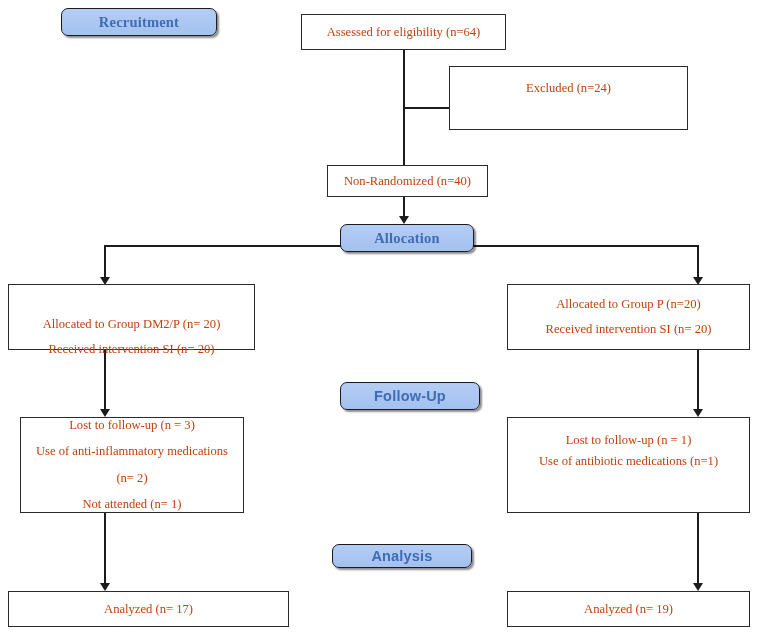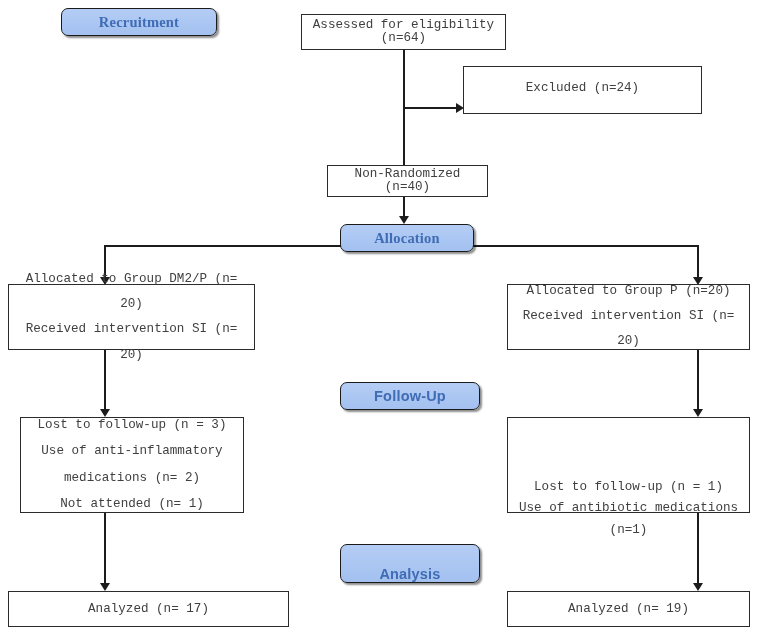--- a/index.html
+++ b/index.html
@@ -44,9 +44,8 @@
     border: 1.3px solid #2b2b2b;
     z-index: 4;
     font-size: 12.6px;
-    color: #404040;
+    color: #c2410c;
     line-height: 1.0;
-    font-family: Liberation Mono, monospace;
   }
   .box .lines {
     position: absolute;

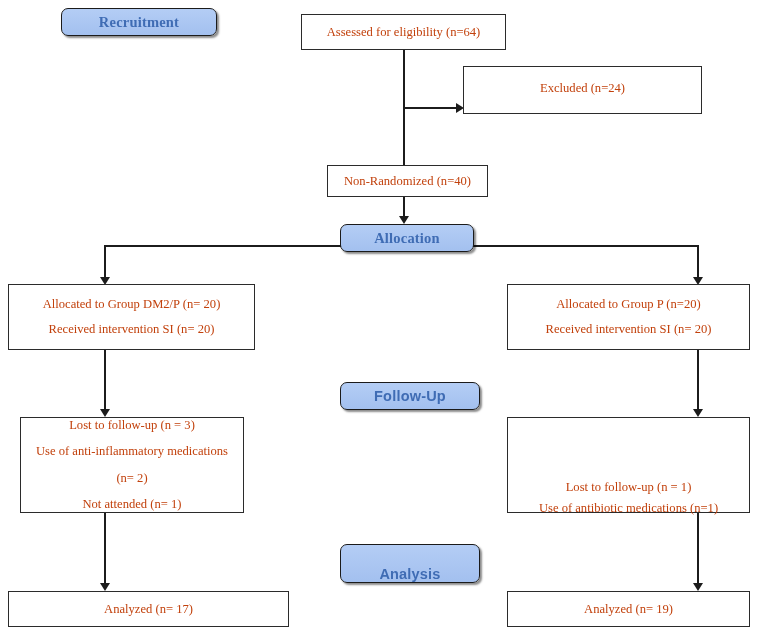--- a/index.html
+++ b/index.html
@@ -145,7 +145,7 @@
     </div>
   </div>
 
-  <div class="box vtop" style="left:463px; top:66px; width:239px; height:48px;">
+  <div class="box vtop" style="left:449px; top:66px; width:239px; height:64px;">
     <div class="lines" style="line-height:1.45;">
       <span class="ln">Excluded (n=24)</span>
     </div>

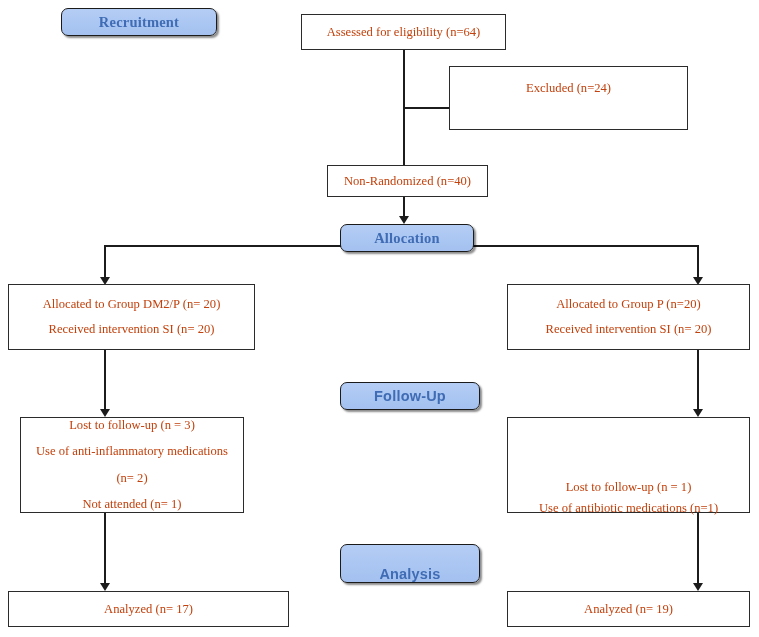--- a/index.html
+++ b/index.html
@@ -158,7 +158,7 @@
   </div>
 
   <div class="box vcenter" style="left:8px; top:284px; width:247px; height:66px;">
-    <div class="lines" style="line-height:2.0;">
+    <div class="lines" style="line-height:2.0;margin-top:20px;">
       <span class="ln">Allocated to Group DM2/P (n= 20)</span>
       <span class="ln">Received intervention SI (n= 20)</span>
     </div>

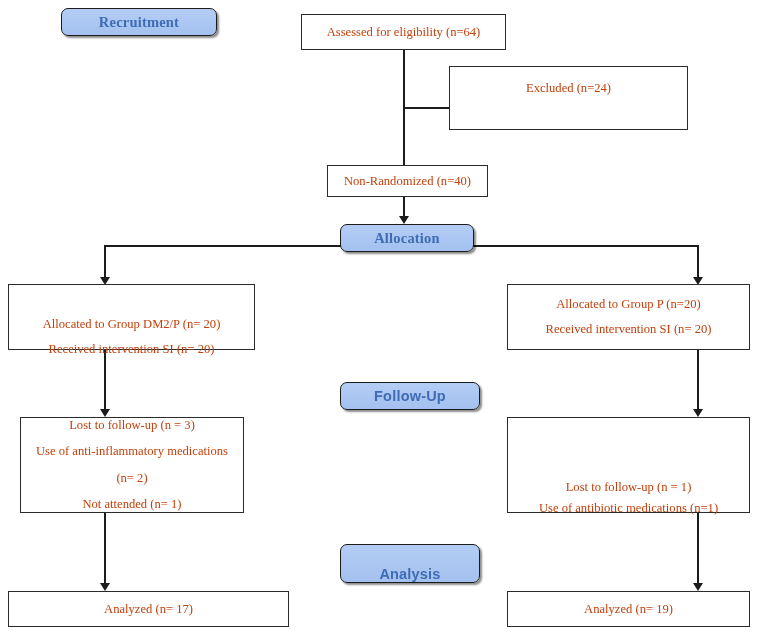--- a/index.html
+++ b/index.html
@@ -180,7 +180,7 @@
   </div>
 
   <div class="box vtop" style="left:507px; top:417px; width:243px; height:96px;">
-    <div class="lines" style="line-height:1.7;margin-top:47px;">
+    <div class="lines" style="line-height:1.7;">
       <span class="ln">Lost to follow-up (n = 1)</span>
       <span class="ln">Use of antibiotic medications (n=1)</span>
     </div>

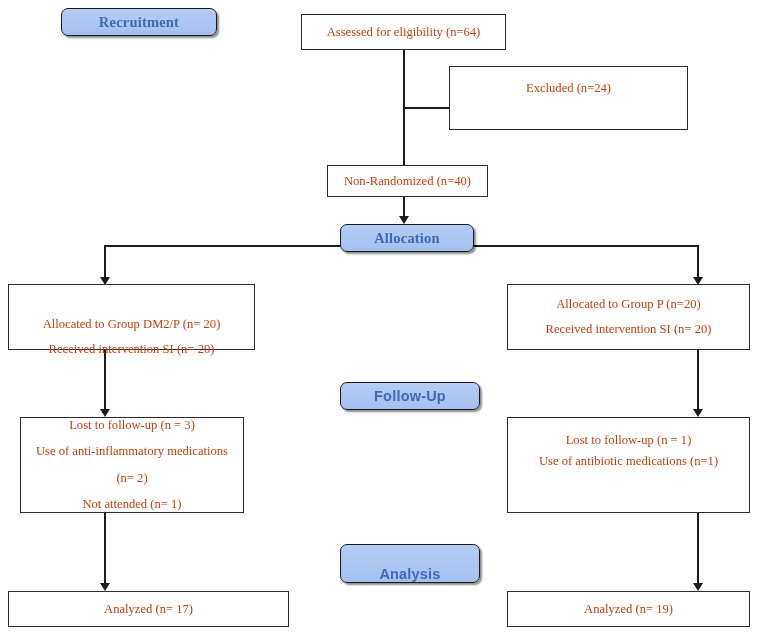--- a/index.html
+++ b/index.html
@@ -106,7 +106,7 @@
     <span>Follow-Up</span>
   </div>
 
-  <div class="banner sans" style="left:340px; top:544px; width:140px; height:39px;align-items:flex-end;">
+  <div class="banner sans" style="left:332px; top:544px; width:140px; height:24px;">
     <span>Analysis</span>
   </div>
 

